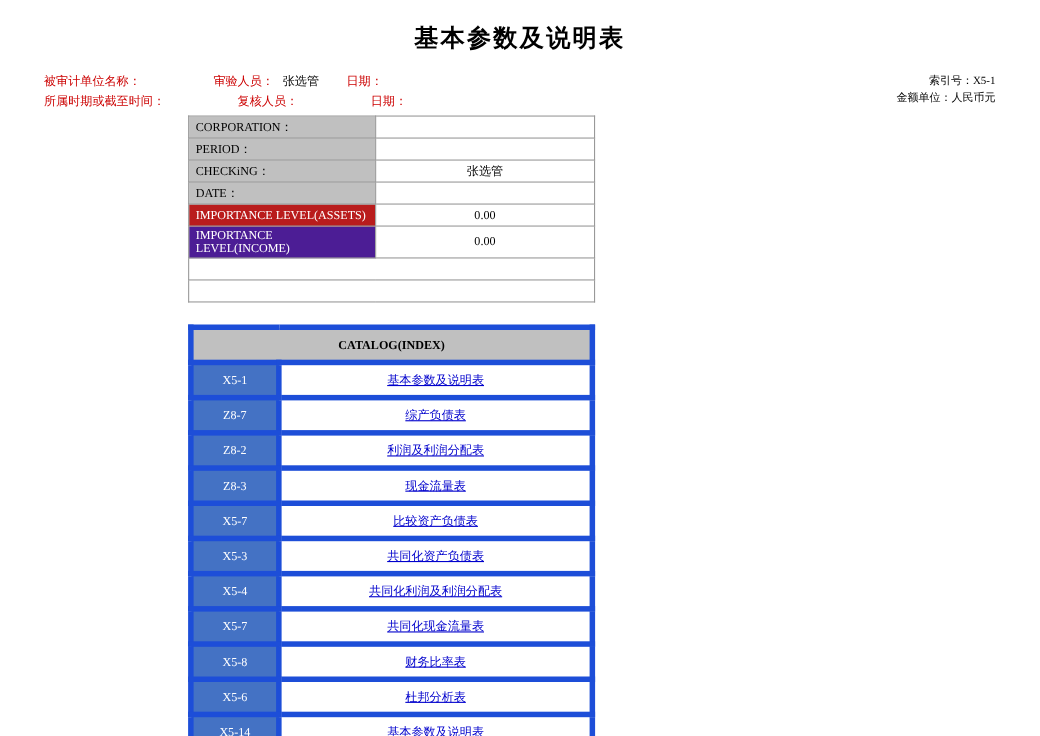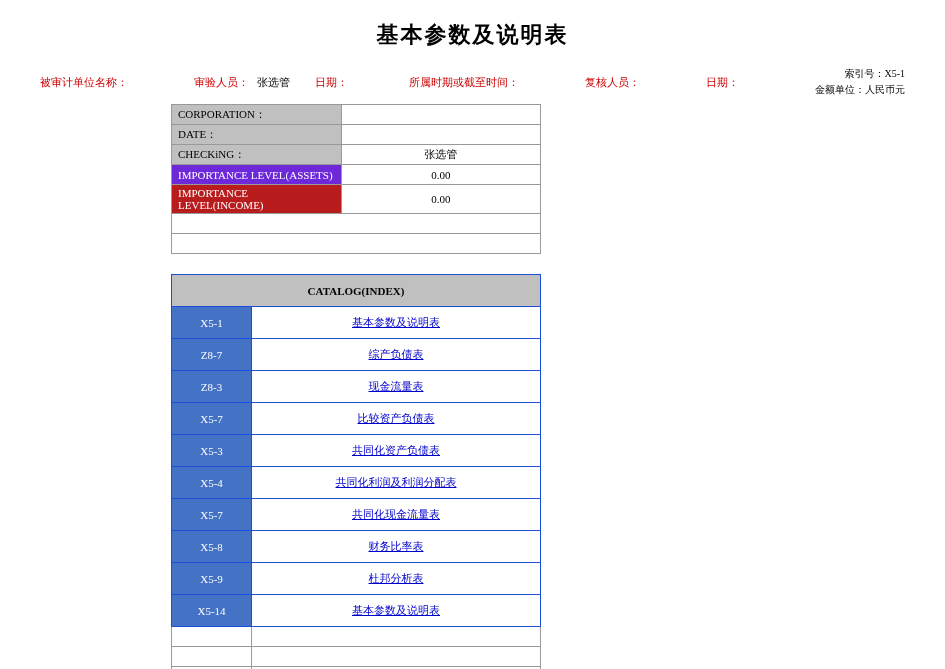--- a/index.html
+++ b/index.html
@@ -97,7 +97,7 @@
     }
     .top-meta-col {
       display: flex;
-      flex-direction: row;
+      flex-direction: column;
       gap: 3px;
     }
     .top-meta-row {

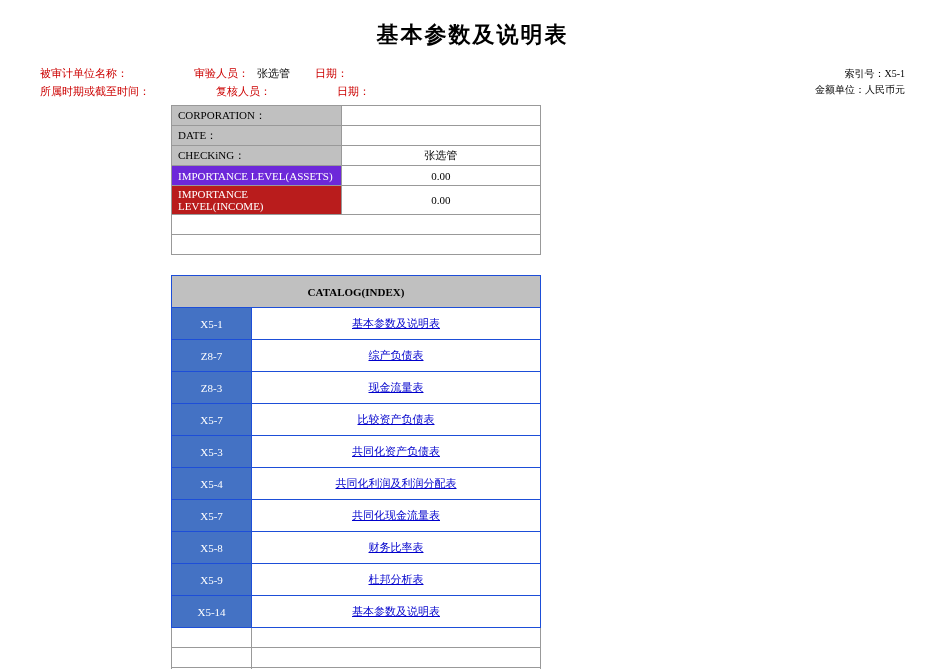--- a/index.html
+++ b/index.html
@@ -148,6 +148,10 @@
           <td class="value-cell"></td>
         </tr>
         <tr>
+          <td class="label-cell">PERIOD：</td>
+          <td class="value-cell"></td>
+        </tr>
+        <tr>
           <td class="label-cell">DATE：</td>
           <td class="value-cell"></td>
         </tr>

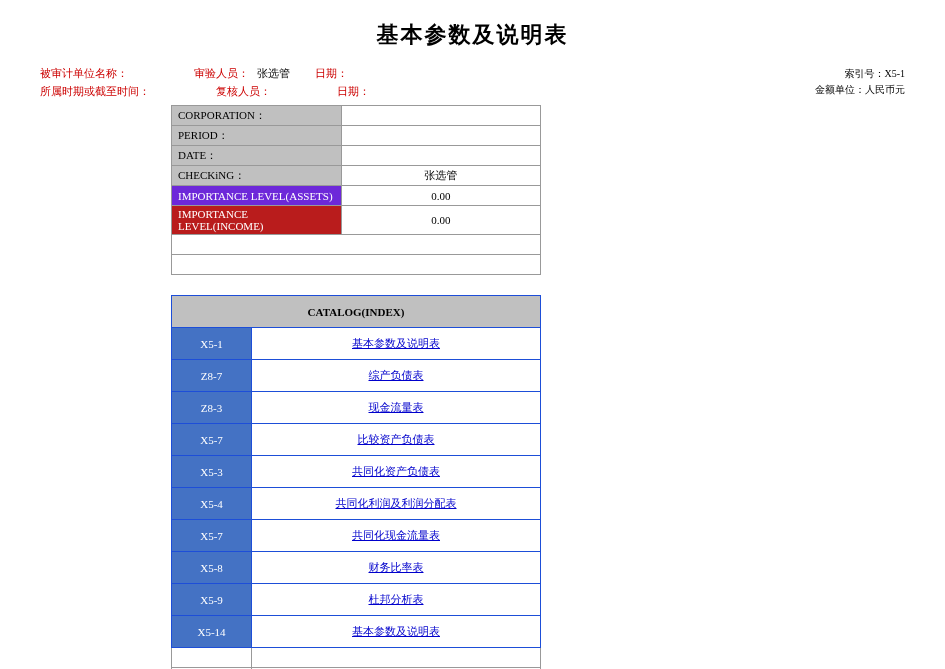--- a/index.html
+++ b/index.html
@@ -152,12 +152,12 @@
           <td class="value-cell"></td>
         </tr>
         <tr>
+          <td class="label-cell">CHECKiNG：</td>
+          <td class="value-cell">张选管</td>
+        </tr>
+        <tr>
           <td class="label-cell">DATE：</td>
           <td class="value-cell"></td>
-        </tr>
-        <tr>
-          <td class="label-cell">CHECKiNG：</td>
-          <td class="value-cell">张选管</td>
         </tr>
         <tr class="highlight-row">
           <td class="label-cell" style="background:#6d28d9;color:#fff;margin-top:36px;">IMPORTANCE LEVEL(ASSETS)</td>

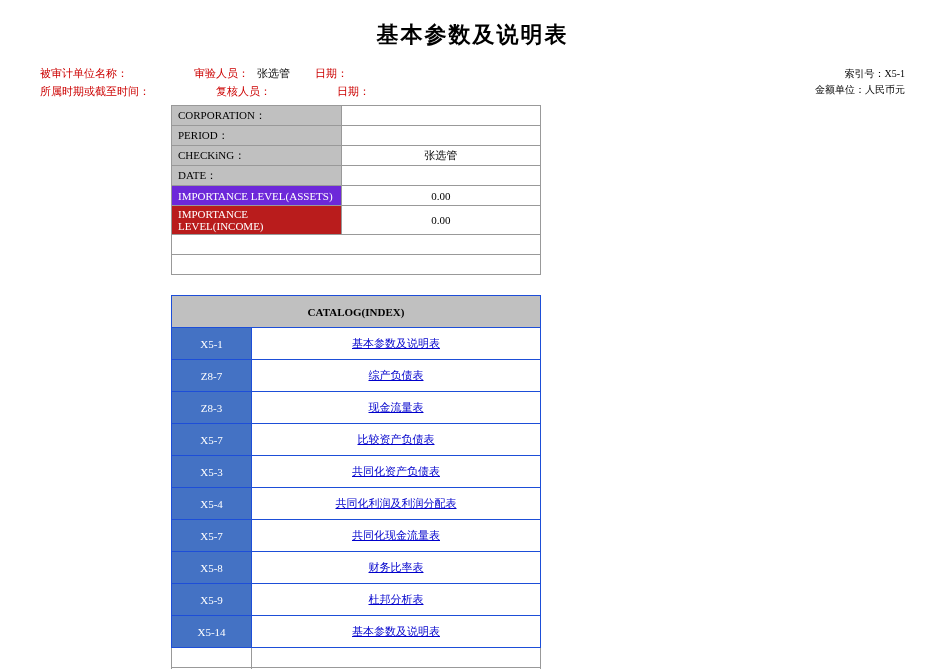--- a/index.html
+++ b/index.html
@@ -160,7 +160,7 @@
           <td class="value-cell"></td>
         </tr>
         <tr class="highlight-row">
-          <td class="label-cell" style="background:#6d28d9;color:#fff;margin-top:36px;">IMPORTANCE LEVEL(ASSETS)</td>
+          <td class="label-cell" style="background:#b91c1c;color:#fff;margin-top:36px;">IMPORTANCE LEVEL(ASSETS)</td>
           <td class="value-cell">0.00</td>
         </tr>
         <tr class="highlight-row">

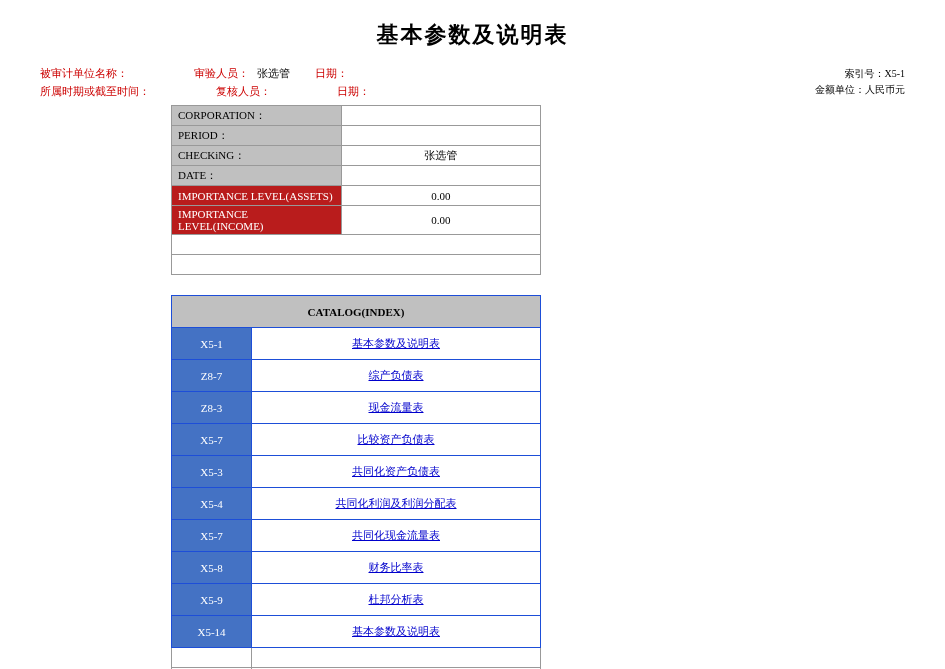--- a/index.html
+++ b/index.html
@@ -164,7 +164,7 @@
           <td class="value-cell">0.00</td>
         </tr>
         <tr class="highlight-row">
-          <td class="label-cell" style="background:#b91c1c;color:#fff;">IMPORTANCE LEVEL(INCOME)</td>
+          <td class="label-cell" style="background:#4c1d95;color:#fff;">IMPORTANCE LEVEL(INCOME)</td>
           <td class="value-cell">0.00</td>
         </tr>
         <tr class="empty-row">

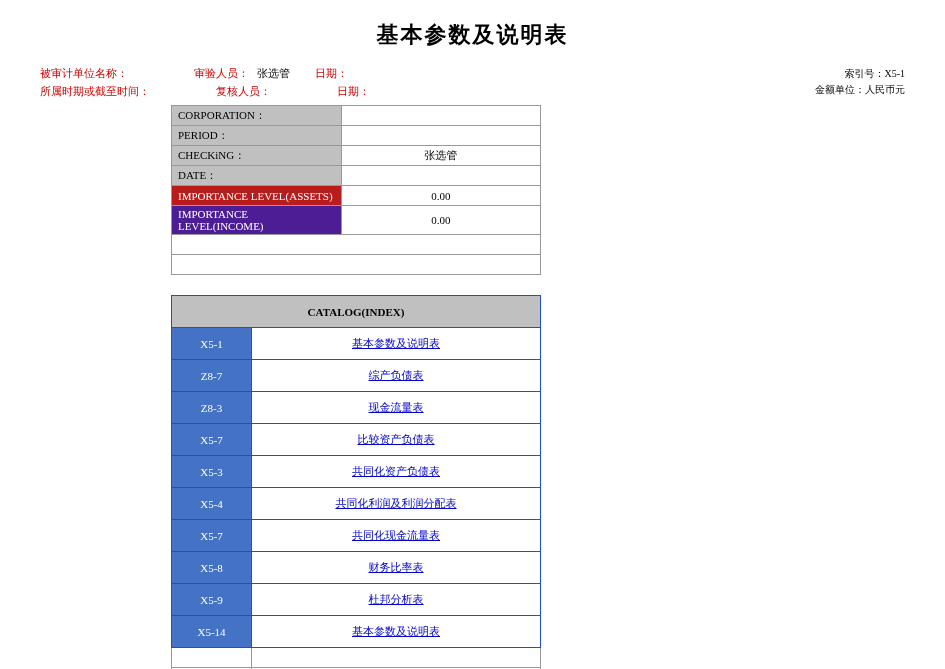--- a/index.html
+++ b/index.html
@@ -70,7 +70,7 @@
       font-size: 11px;
     }
     .catalog-table td {
-      border: 1px solid #1d4ed8;
+      border: 5px solid #1d4ed8;
       padding: 2px 6px;
       height: 32px;
     }

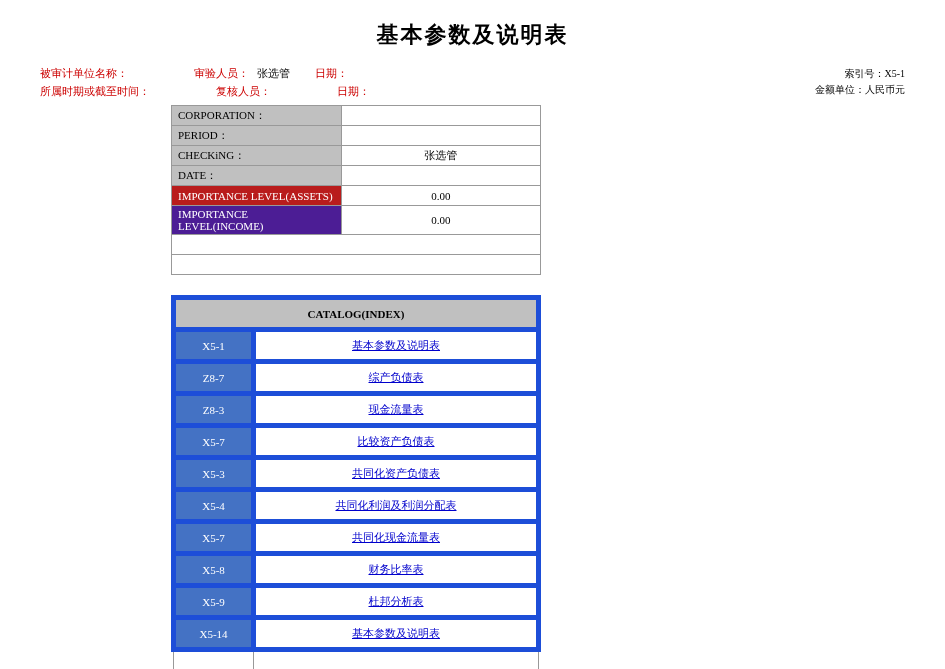--- a/index.html
+++ b/index.html
@@ -190,6 +190,10 @@
           <td class="catalog-link">综产负债表</td>
         </tr>
         <tr>
+          <td class="catalog-index">Z8-2</td>
+          <td class="catalog-link">利润及利润分配表</td>
+        </tr>
+        <tr>
           <td class="catalog-index">Z8-3</td>
           <td class="catalog-link">现金流量表</td>
         </tr>

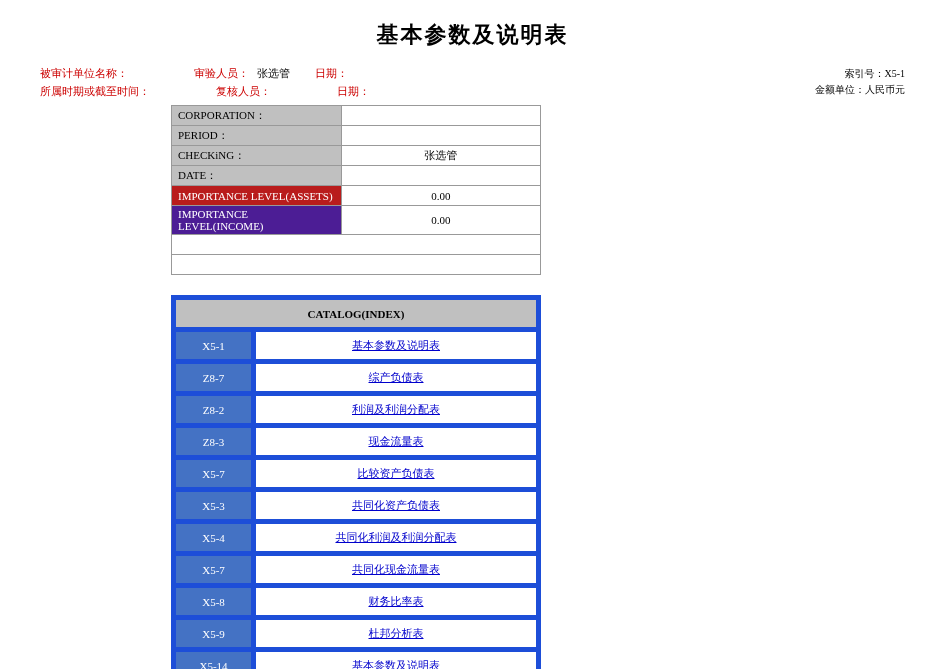--- a/index.html
+++ b/index.html
@@ -218,7 +218,7 @@
           <td class="catalog-link">财务比率表</td>
         </tr>
         <tr>
-          <td class="catalog-index">X5-9</td>
+          <td class="catalog-index">X5-6</td>
           <td class="catalog-link">杜邦分析表</td>
         </tr>
         <tr>

